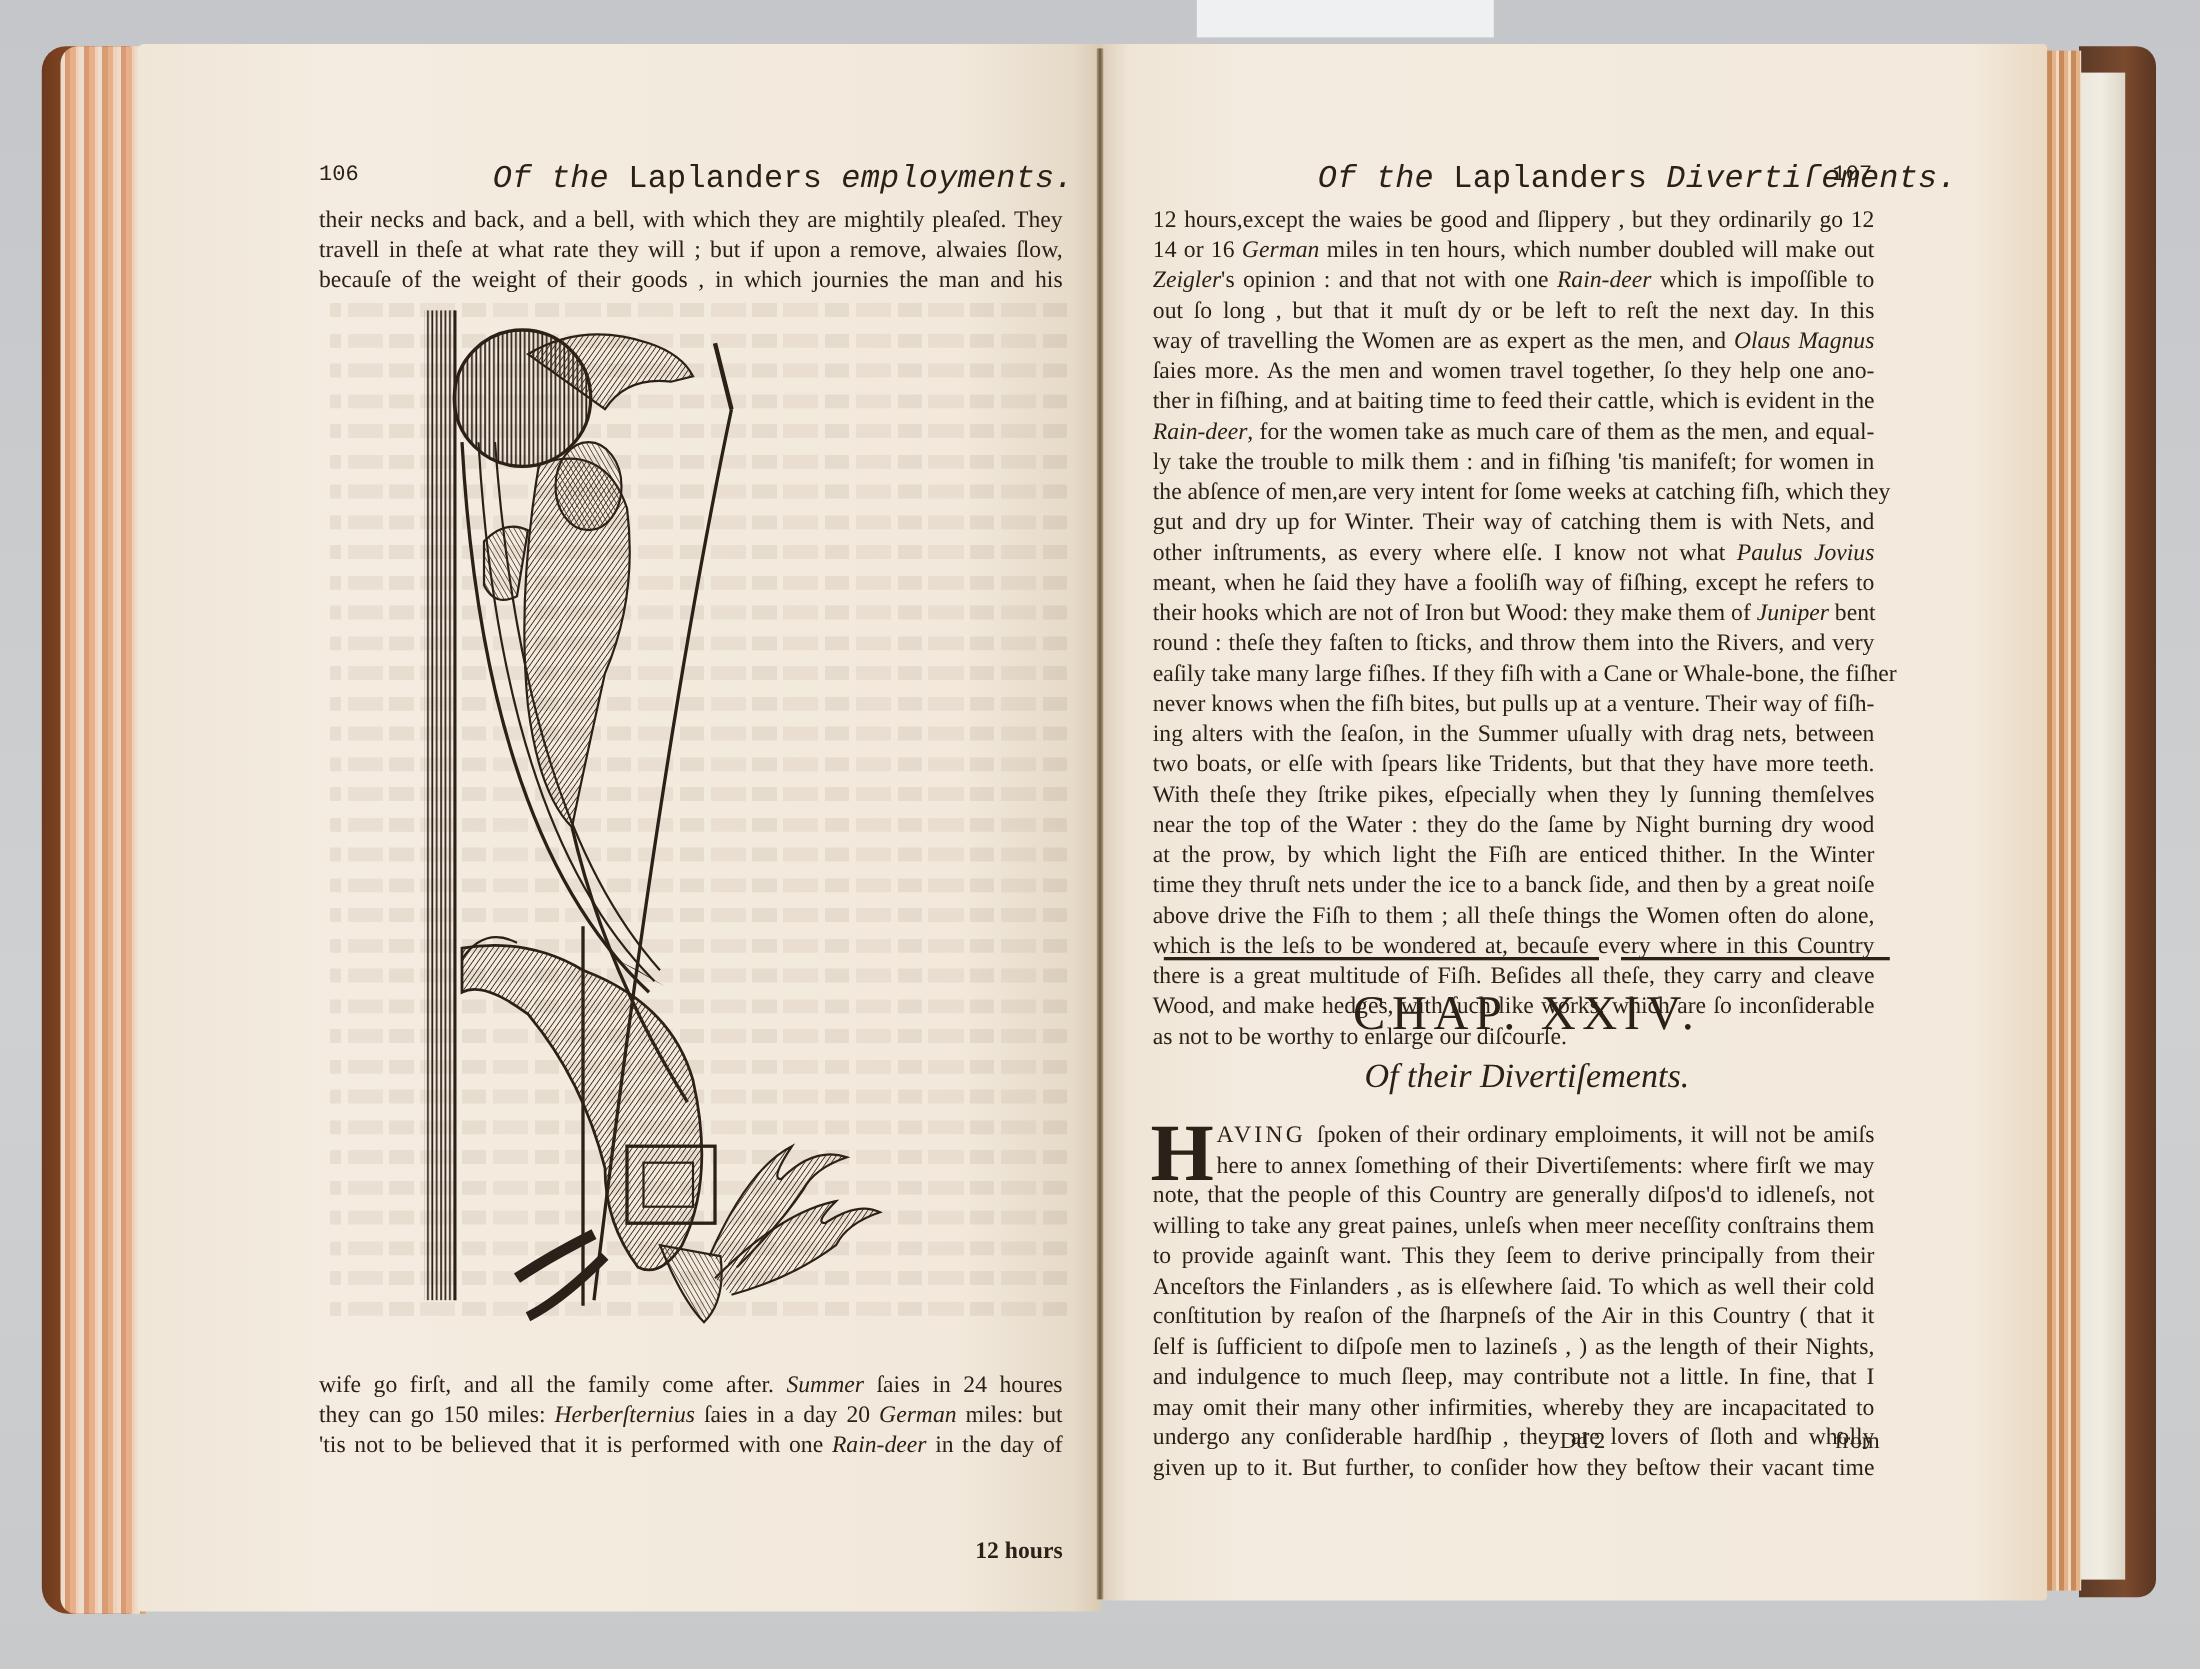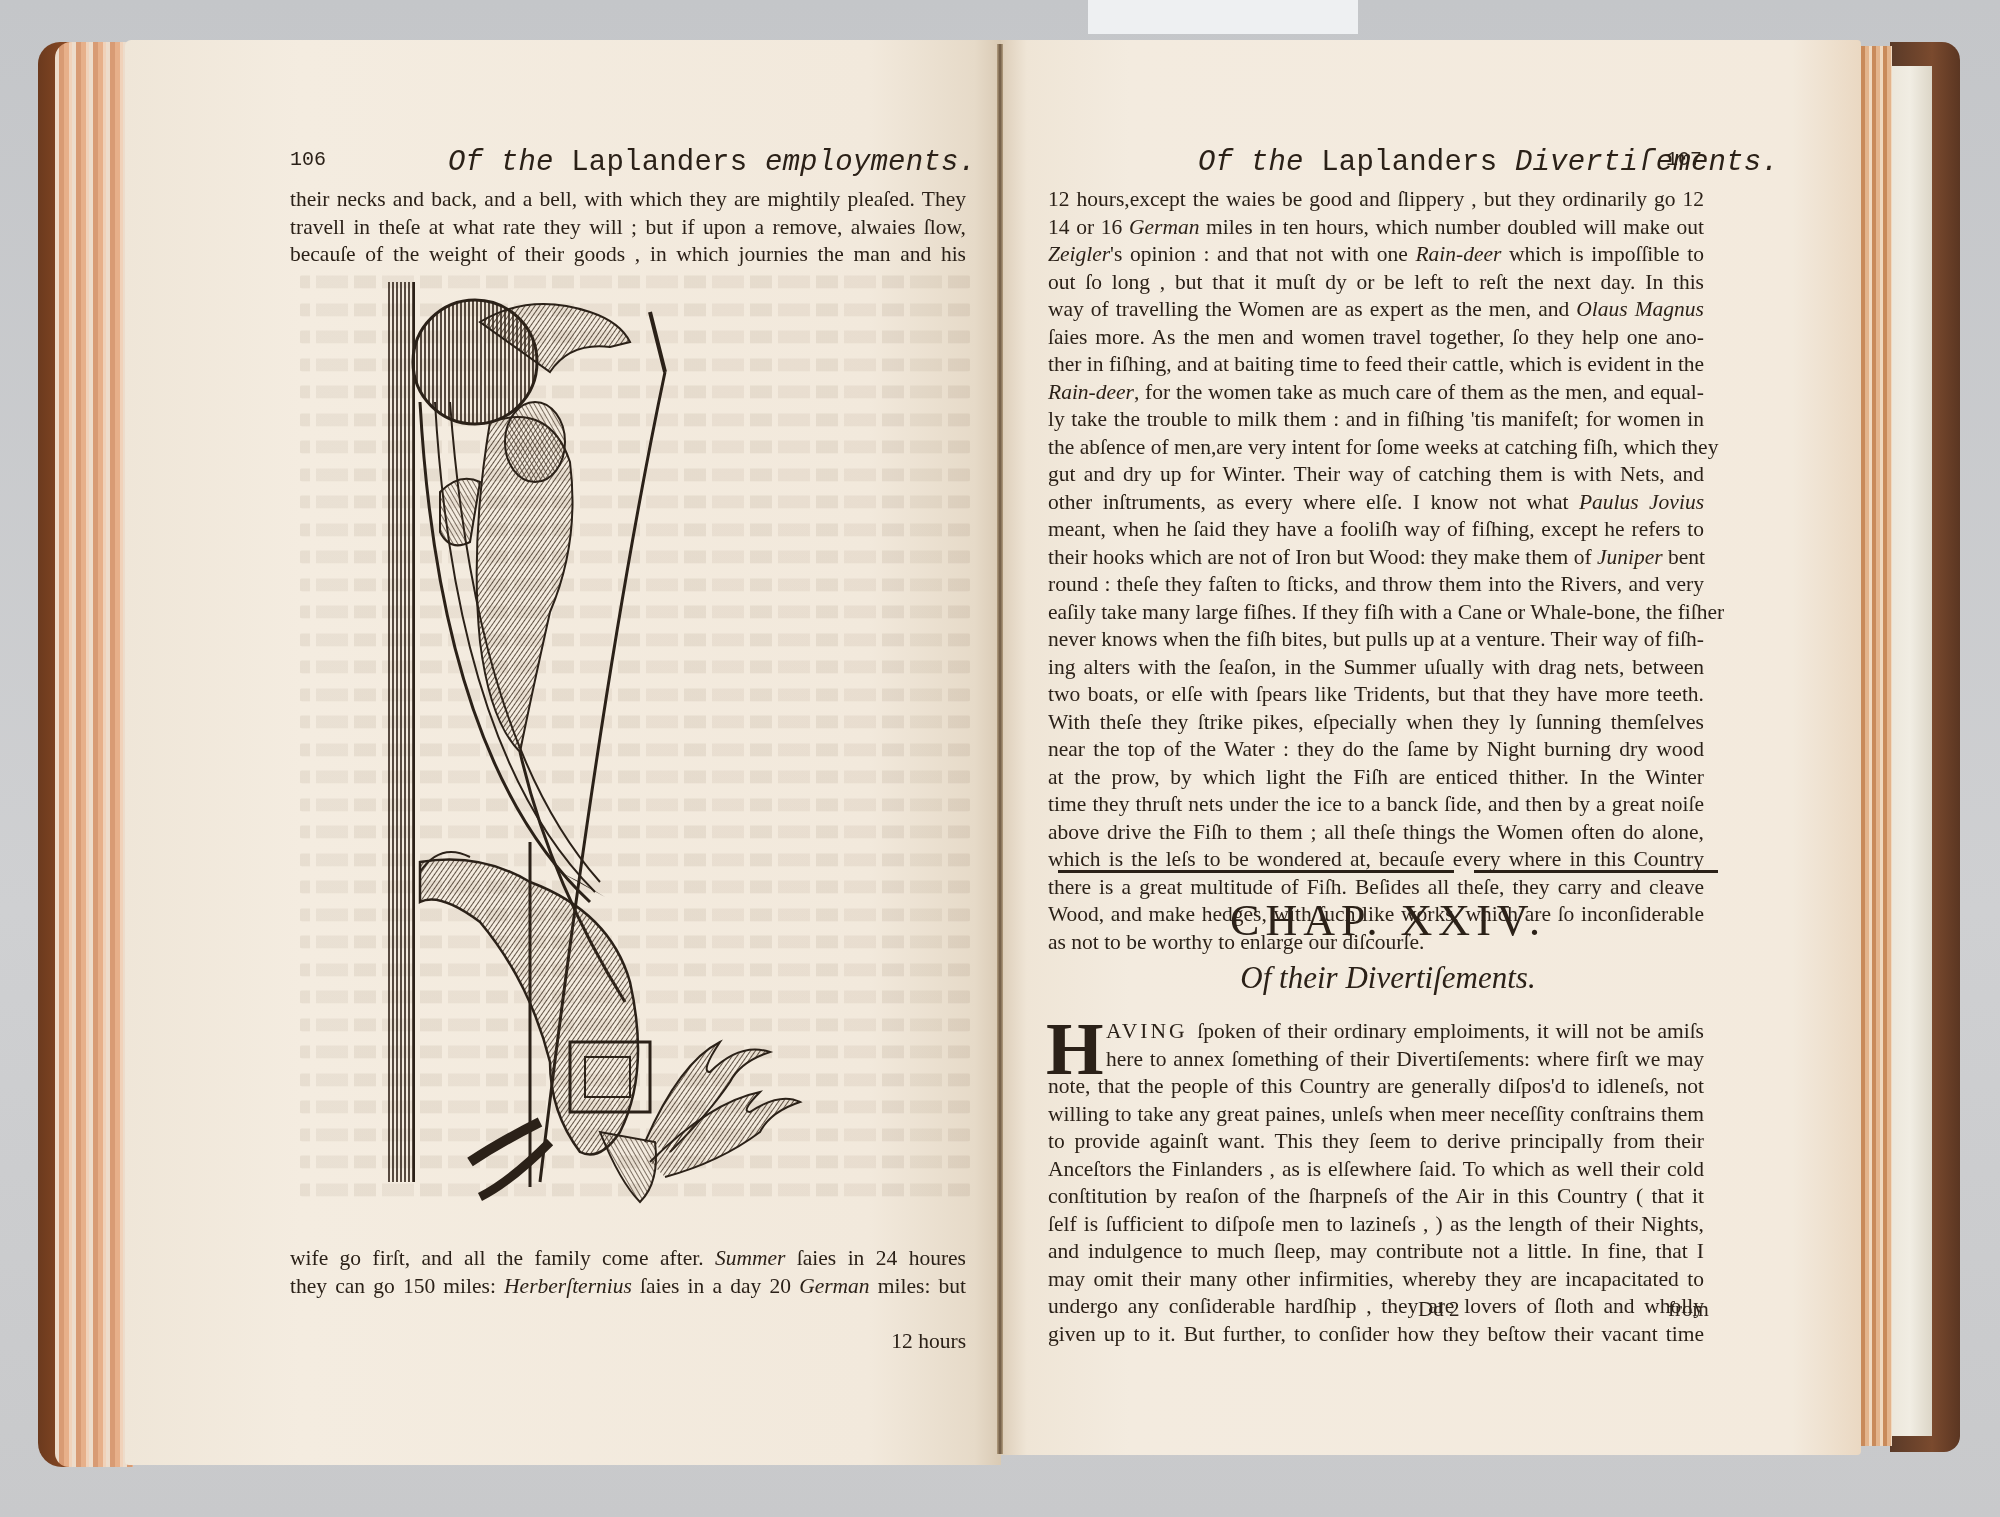--- a/index.html
+++ b/index.html
@@ -153,6 +153,7 @@
 <div class="text" style="left:290px;top:1245px;width:676px;" id="left-bottom">
     <span class="line"><span>wife go firſt, and all the family come after. </span><i>Summer</i><span> ſaies in 24 houres</span></span>
     <span class="line"><span>they can go 150 miles: </span><i>Herberſternius</i><span> ſaies in a day 20 </span><i>German</i><span> miles: but</span></span>
+    <span class="line"><span>'tis not to be believed that it is performed with one </span><i>Rain-deer</i><span> in the day of</span></span>
   </div>
 <div class="text" style="left:290px;top:1328px;width:676px;">
   <span class="line right">12 hours</span>

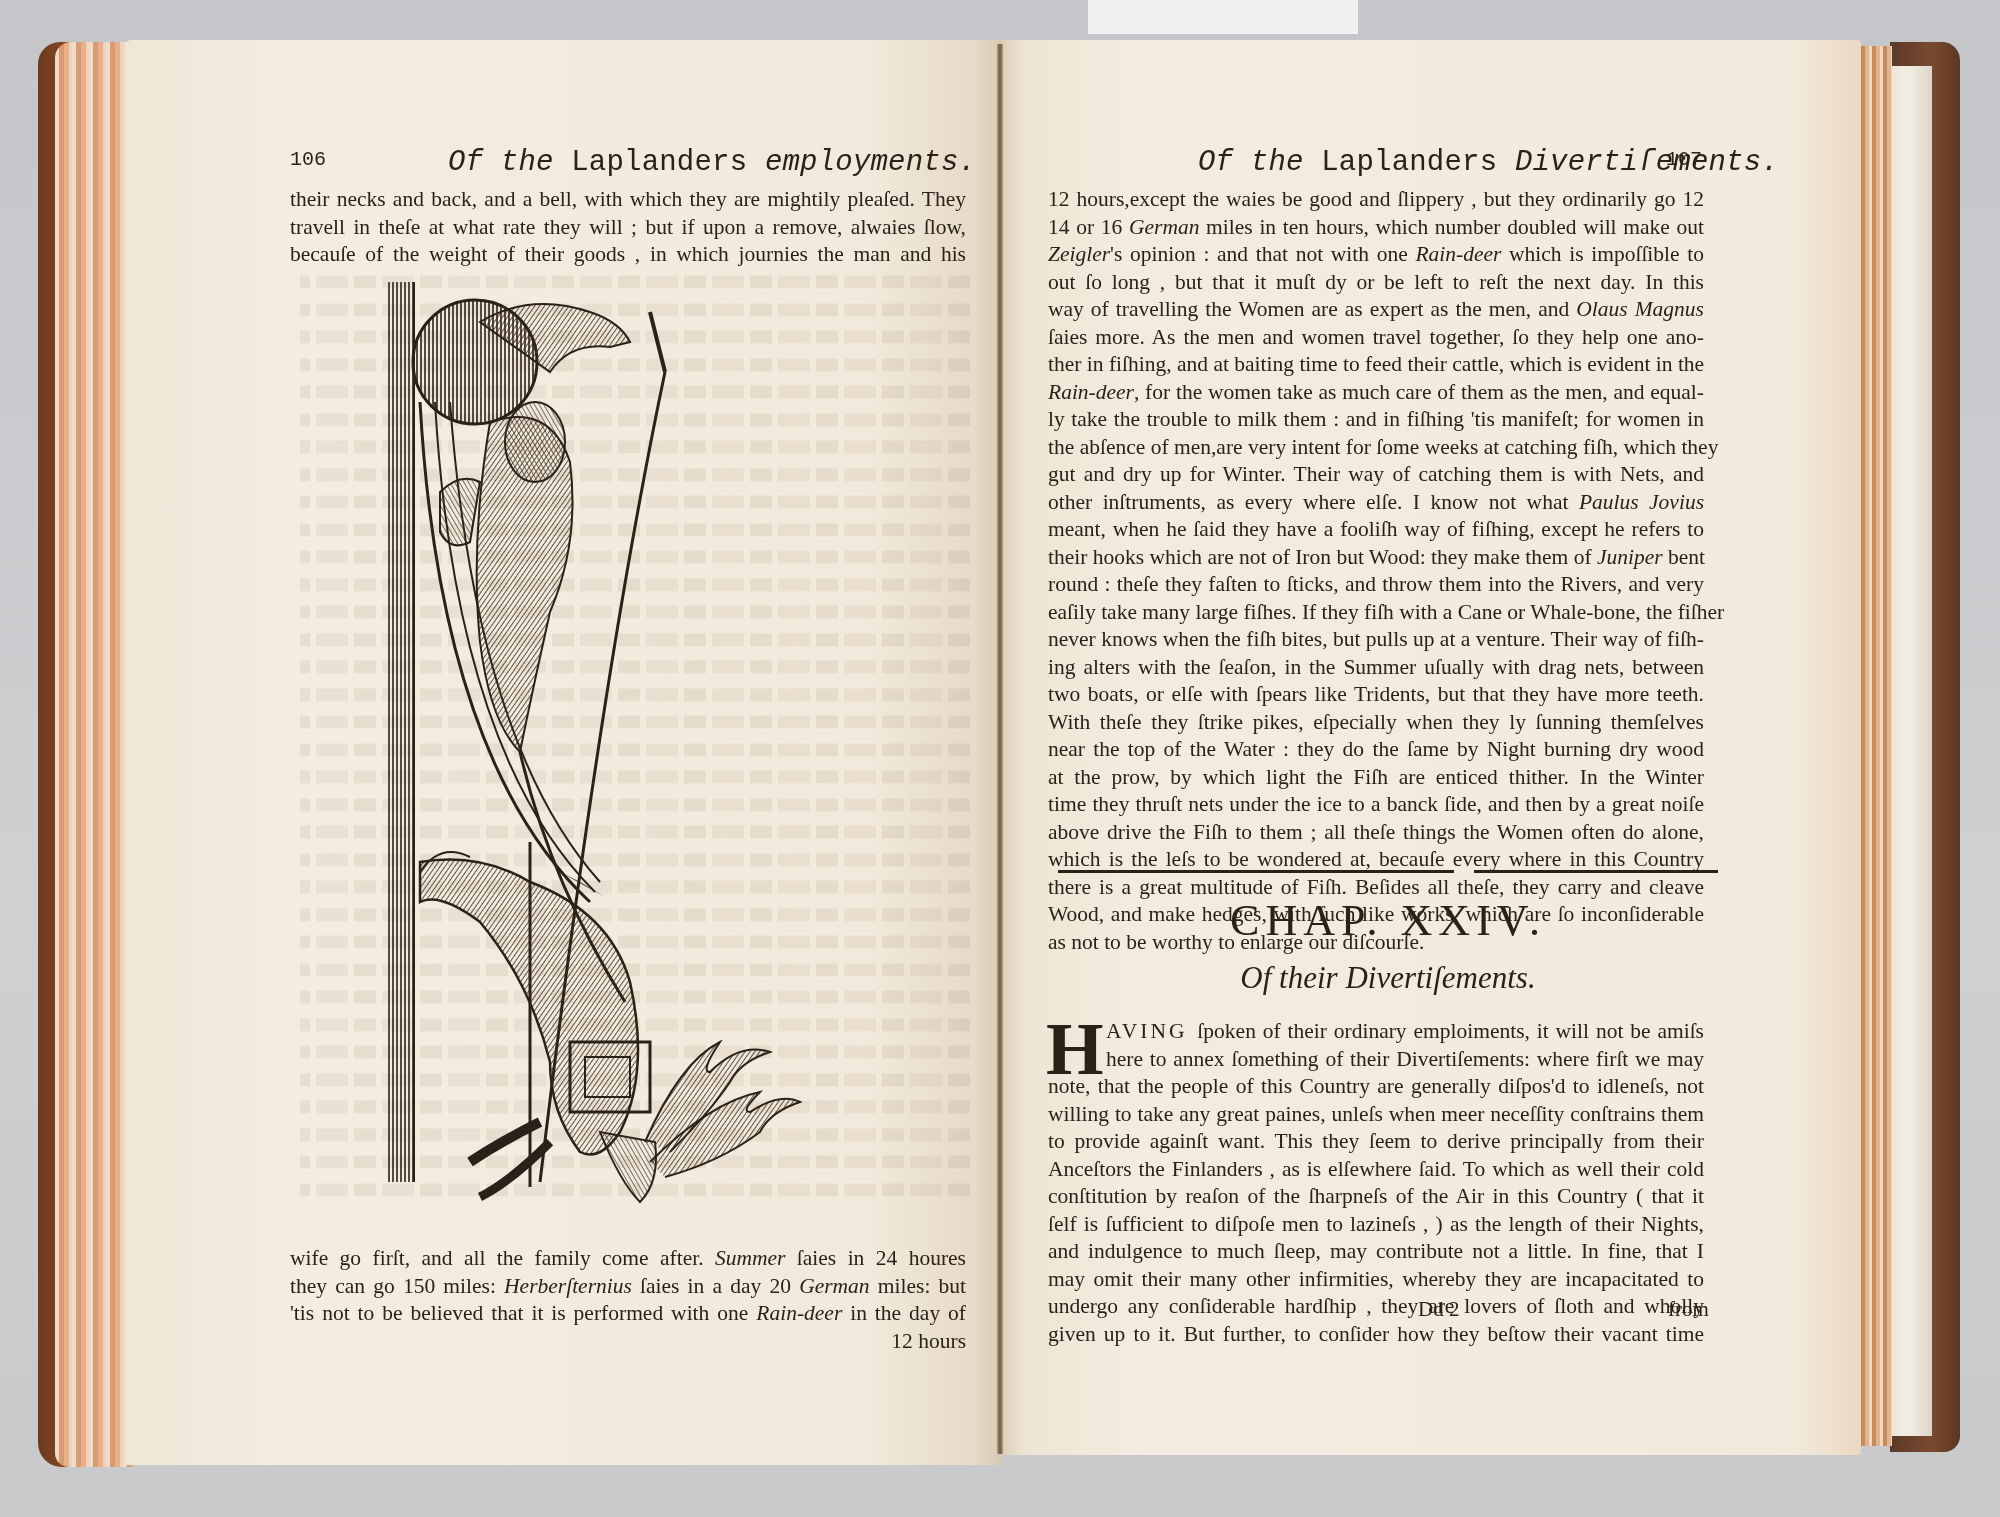--- a/index.html
+++ b/index.html
@@ -155,7 +155,7 @@
     <span class="line"><span>they can go 150 miles: </span><i>Herberſternius</i><span> ſaies in a day 20 </span><i>German</i><span> miles: but</span></span>
     <span class="line"><span>'tis not to be believed that it is performed with one </span><i>Rain-deer</i><span> in the day of</span></span>
   </div>
-<div class="text" style="left:290px;top:1328px;width:676px;">
+<div class="text" style="left:290px;top:1396px;width:676px;font-weight:bold;">
   <span class="line right">12 hours</span>
 </div>
 

